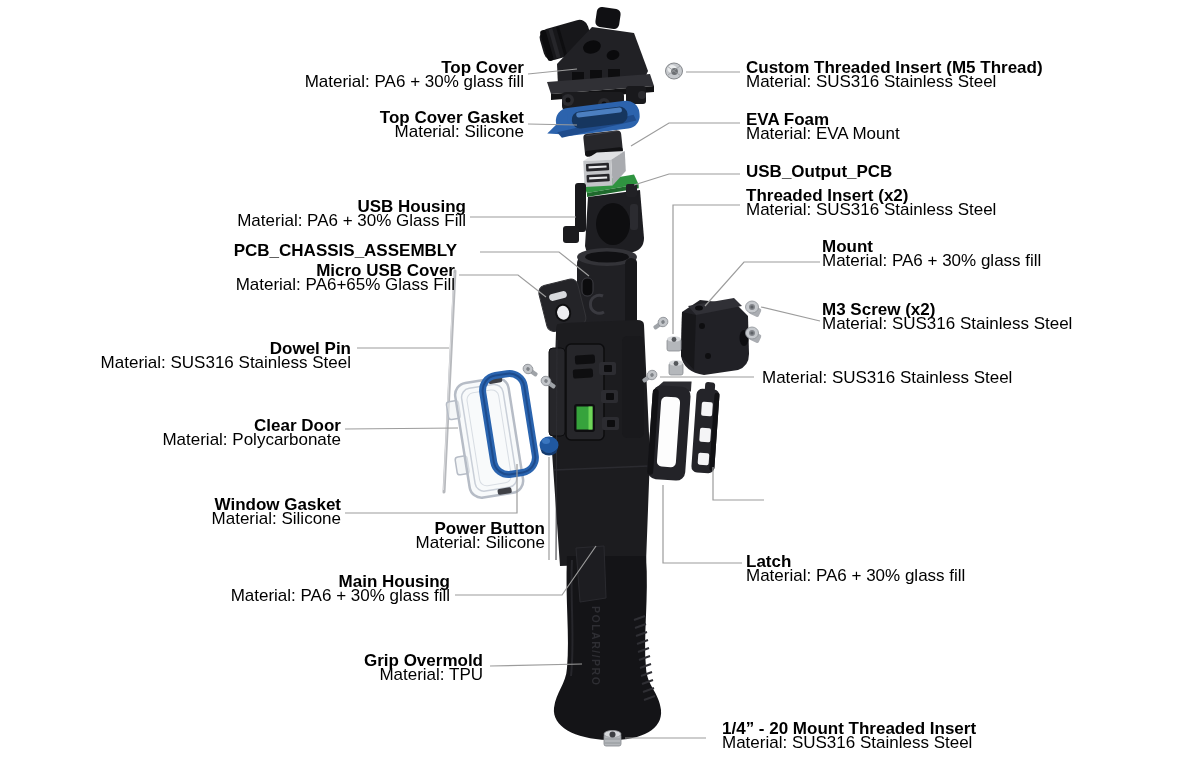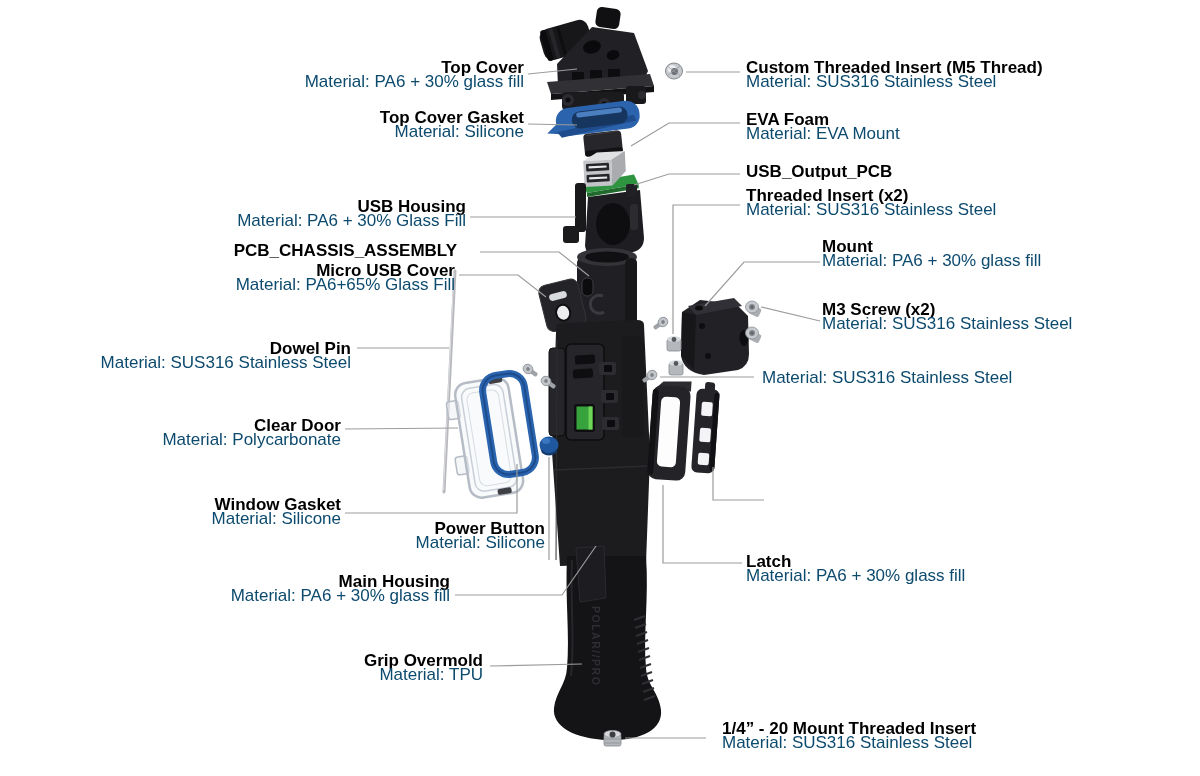--- a/index.html
+++ b/index.html
@@ -8,7 +8,7 @@
   .illustration{position:absolute;left:0;top:0;}
   .label{position:absolute;white-space:nowrap;font-size:17px;line-height:14px;color:#000;}
   .label .name{font-weight:700;display:block;}
-  .label .material{display:block;color:#0c4a6e;}
+  .label .material{display:block;color:#000000;}
   .label .material:empty{display:none;}
   .ra{text-align:right;}
 </style>

